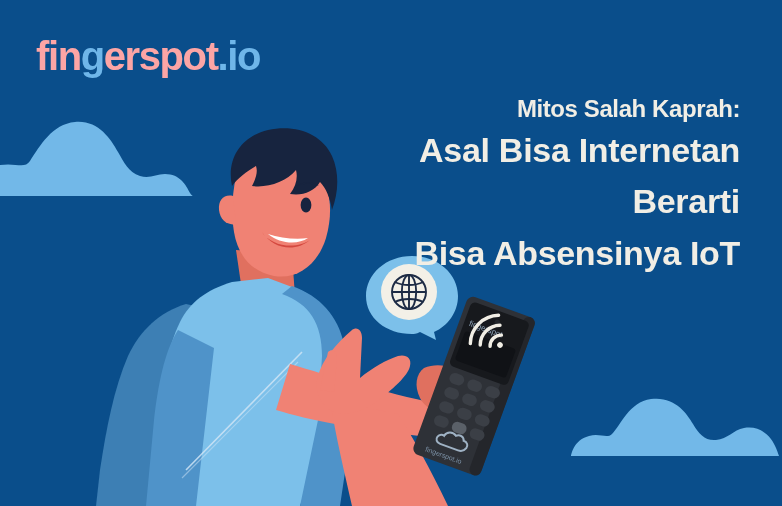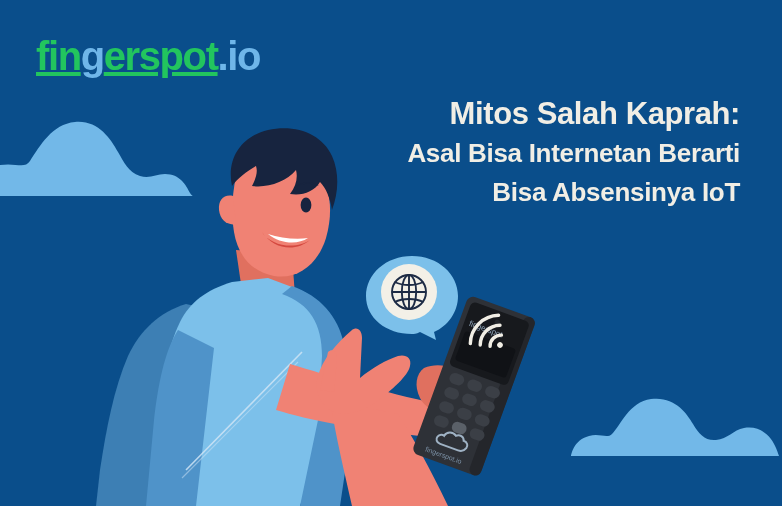--- a/index.html
+++ b/index.html
@@ -36,7 +36,7 @@
     z-index: 6;
     user-select: none;
   }
-  #logo .cream { color: #22c55e; text-decoration: underline; }
+  #logo .cream { color: #fca5a5; }
   #logo .lblue { color: #6fb6e9; }
 
   

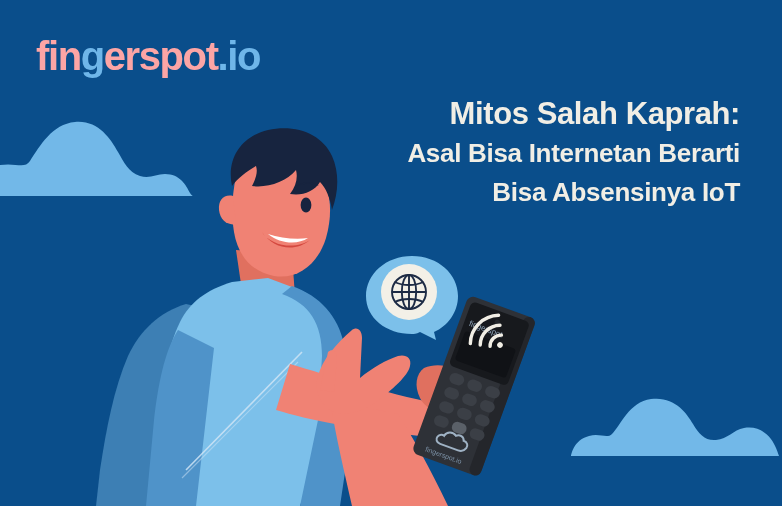--- a/index.html
+++ b/index.html
@@ -52,7 +52,7 @@
   }
   #headline .l1 {
     display: block;
-    font-size: 31px;
+    font-size: 24px;
     font-weight: 700;
     letter-spacing: -0.4px;
     line-height: 1.28;

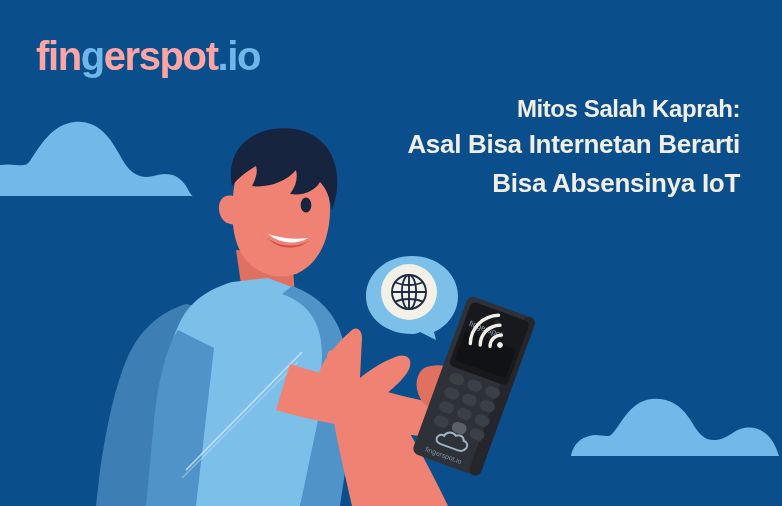--- a/index.html
+++ b/index.html
@@ -59,7 +59,7 @@
   }
   #headline .l2, #headline .l3 {
     display: block;
-    font-size: 26px;
+    font-size: 34px;
     font-weight: 700;
     letter-spacing: -0.3px;
     line-height: 1.52;

